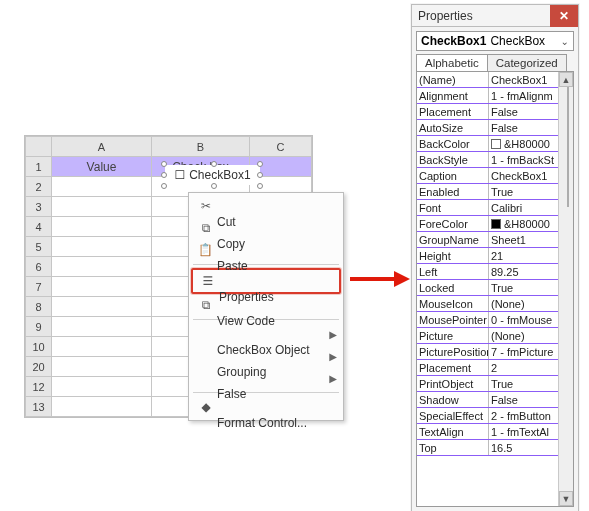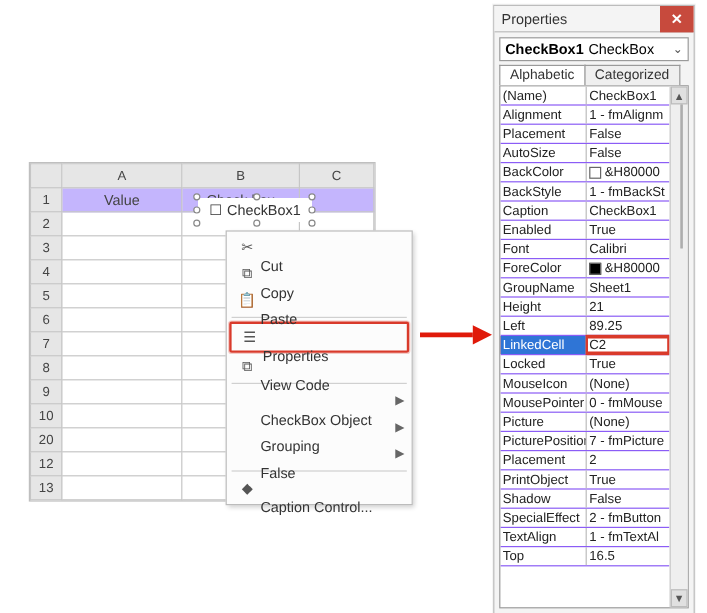--- a/index.html
+++ b/index.html
@@ -383,12 +383,6 @@
             <span>89.25</span>
           </div>
         </div>
-        <div class="prow sel hlrow">
-          <div class="k">LinkedCell</div>
-          <div class="v">
-            <span>C2</span>
-          </div>
-        </div>
         <div class="prow">
           <div class="k">Locked</div>
           <div class="v">

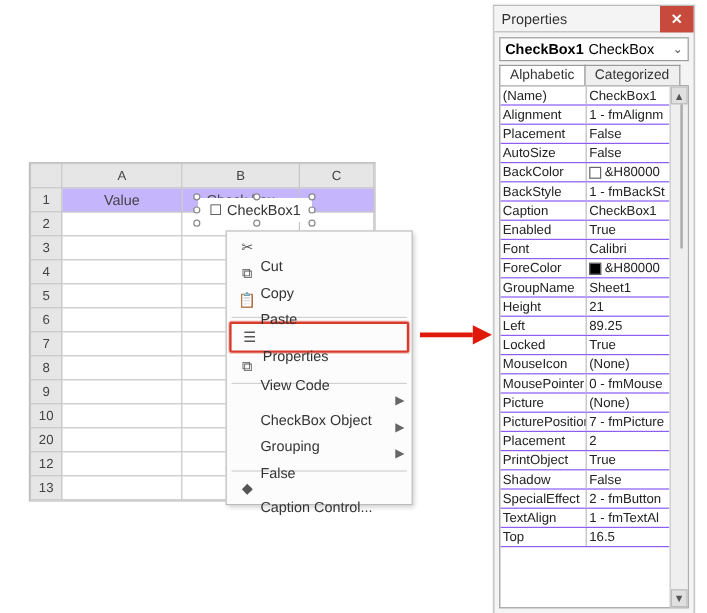--- a/index.html
+++ b/index.html
@@ -278,7 +278,7 @@
   <div class="row sep"></div>
   <div class="row">
       <span class="ic">◆</span>
-      <span class="lbl">Caption Control...</span>
+      <span class="lbl">Format Control...</span>
     </div>
 </div>
 

